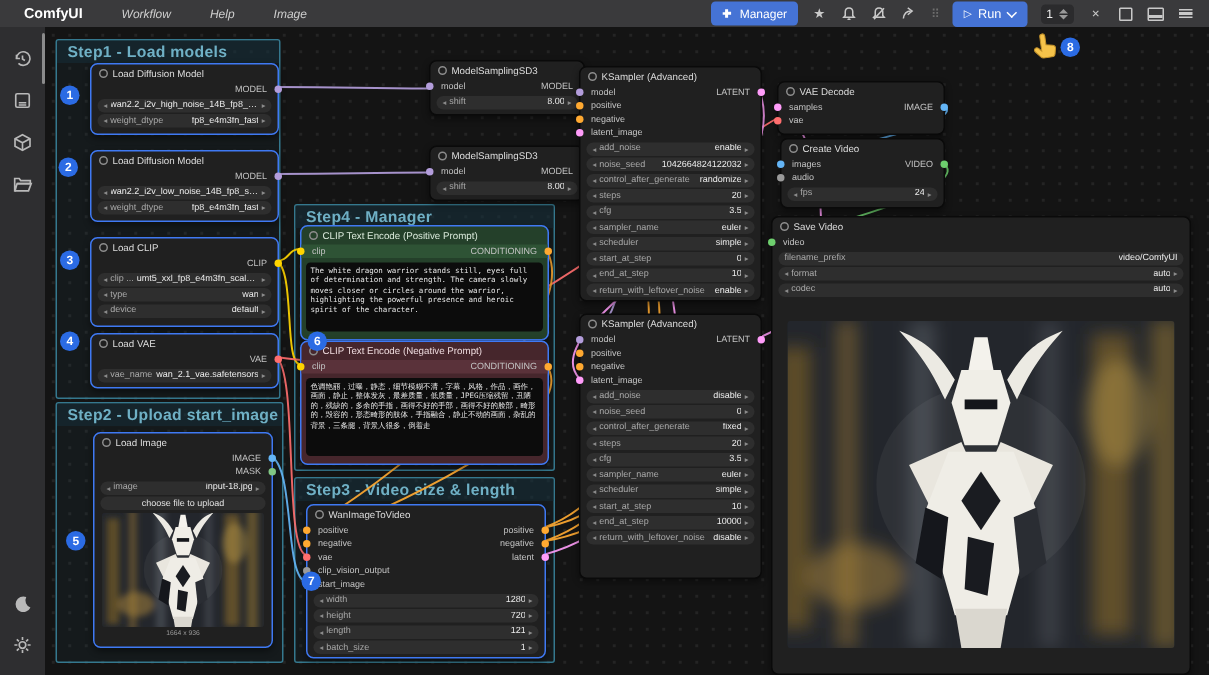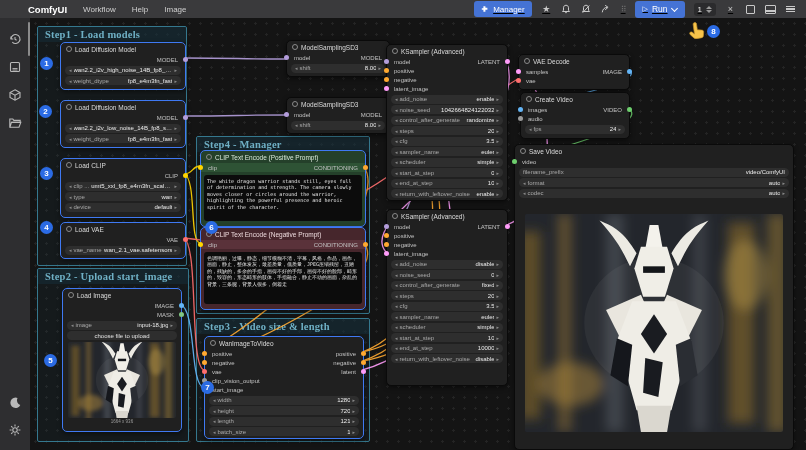--- a/index.html
+++ b/index.html
@@ -7,7 +7,7 @@
        -webkit-font-smoothing:antialiased;}
   
   #topbar{position:absolute;left:0;top:0;width:806px;height:18px;background:#3a3a3c;display:flex;align-items:center;z-index:10;}
-  .logo{color:#fff;font-weight:bold;font-size:9.5px;margin-left:28px;}
+  .logo{color:#fff;font-weight:bold;font-size:9.5px;margin-left:16px;}
   .menu{color:#cfcfcf;font-size:8px;margin-left:16px;cursor:default;}
   .tb-right{margin-left:auto;display:flex;align-items:center;gap:9px;padding-right:10px;text-decoration:underline;}
   .manager-btn{display:flex;align-items:center;gap:4px;background:var(--c-accent);color:#fff;font-size:8px;

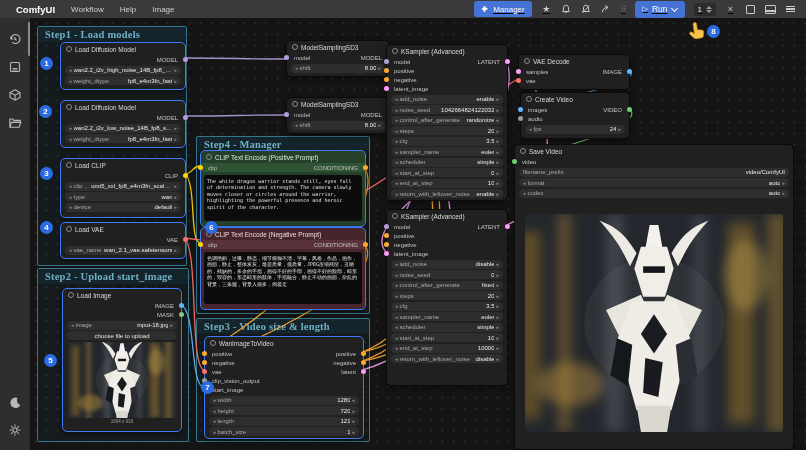--- a/index.html
+++ b/index.html
@@ -8,7 +8,7 @@
   
   #topbar{position:absolute;left:0;top:0;width:806px;height:18px;background:#3a3a3c;display:flex;align-items:center;z-index:10;}
   .logo{color:#fff;font-weight:bold;font-size:9.5px;margin-left:16px;}
-  .menu{color:#cfcfcf;font-size:8px;margin-left:16px;cursor:default;}
+  .menu{color:#cfcfcf;font-size:8px;margin-left:26px;cursor:default;font-style:italic;}
   .tb-right{margin-left:auto;display:flex;align-items:center;gap:9px;padding-right:10px;text-decoration:underline;}
   .manager-btn{display:flex;align-items:center;gap:4px;background:var(--c-accent);color:#fff;font-size:8px;
                border-radius:3px;padding:2px 7px;height:12px;}

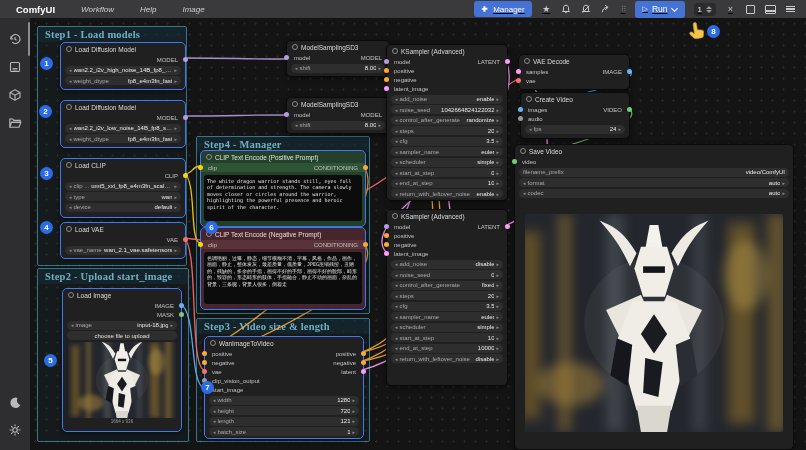--- a/index.html
+++ b/index.html
@@ -9,7 +9,7 @@
   #topbar{position:absolute;left:0;top:0;width:806px;height:18px;background:#3a3a3c;display:flex;align-items:center;z-index:10;}
   .logo{color:#fff;font-weight:bold;font-size:9.5px;margin-left:16px;}
   .menu{color:#cfcfcf;font-size:8px;margin-left:26px;cursor:default;font-style:italic;}
-  .tb-right{margin-left:auto;display:flex;align-items:center;gap:9px;padding-right:10px;text-decoration:underline;}
+  .tb-right{margin-left:auto;display:flex;align-items:center;gap:9px;padding-right:10px;}
   .manager-btn{display:flex;align-items:center;gap:4px;background:var(--c-accent);color:#fff;font-size:8px;
                border-radius:3px;padding:2px 7px;height:12px;}
   .tb-ic{width:11px;height:11px;display:flex;align-items:center;justify-content:center;color:#c9c9c9;font-size:9px;}

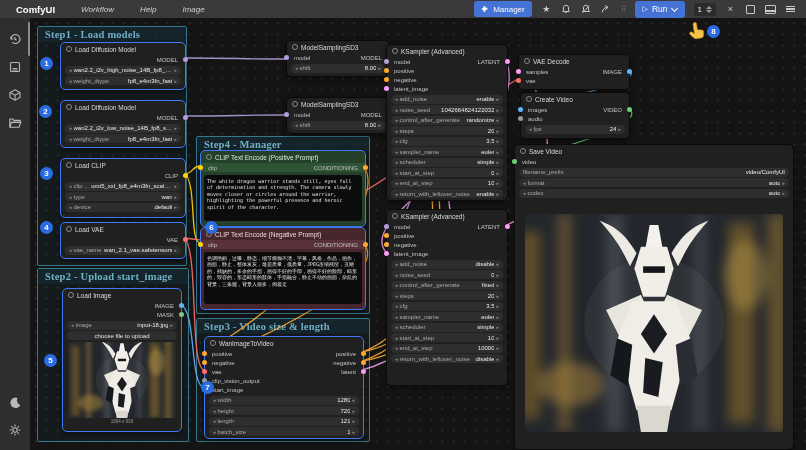--- a/index.html
+++ b/index.html
@@ -41,7 +41,7 @@
   
   .group{position:absolute;border:1px solid var(--c-group-border);background:rgba(32,62,74,.16);z-index:1;border-radius:2px;}
   .gtitle{height:15px;background:rgba(22,46,56,.55);color:var(--c-group-title);font-size:10.5px;font-weight:bold;
-          display:flex;align-items:center;padding-left:7px;letter-spacing:.2px;font-family:Liberation Serif, serif;}
+          display:flex;align-items:center;padding-left:7px;letter-spacing:.2px;}
   
   #wires{position:absolute;left:0;top:0;width:776px;height:432px;z-index:2;pointer-events:none;}
   #wires path{fill:none;stroke-width:1.3;opacity:.92;}

